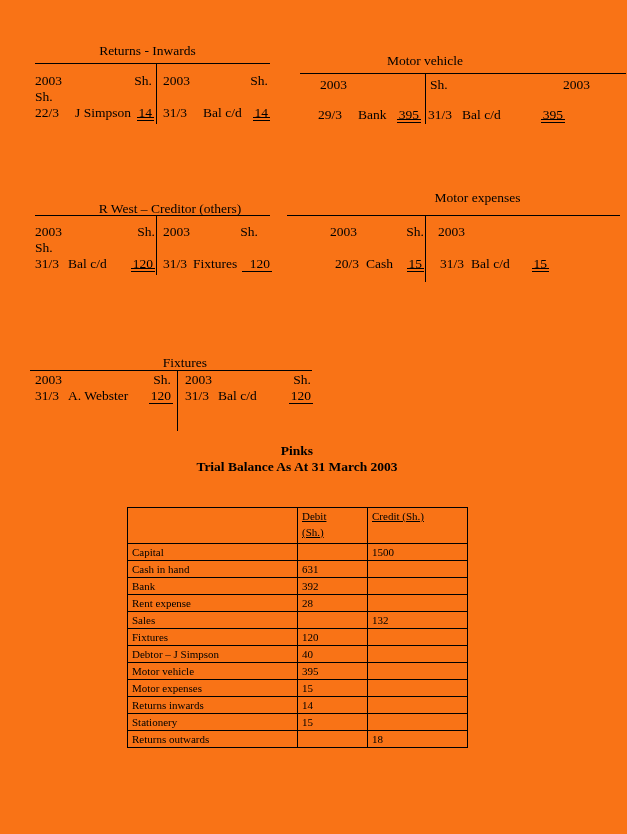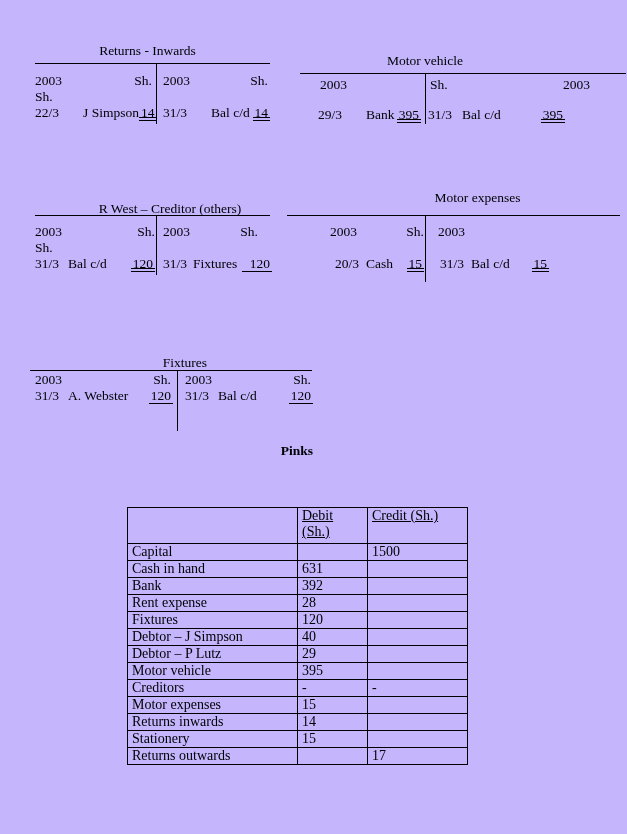--- a/index.html
+++ b/index.html
@@ -5,7 +5,7 @@
   * { margin:0; padding:0; box-sizing:border-box; }
   html,body { background:#ffffff; }
   .page {
-    position:relative; width:627px; height:834px; background:#c4b5fd;
+    position:relative; width:627px; height:834px; background:#f97316;
     font-family:"Liberation Serif", serif; font-size:13.5px; color:#000;
     overflow:hidden;
   }

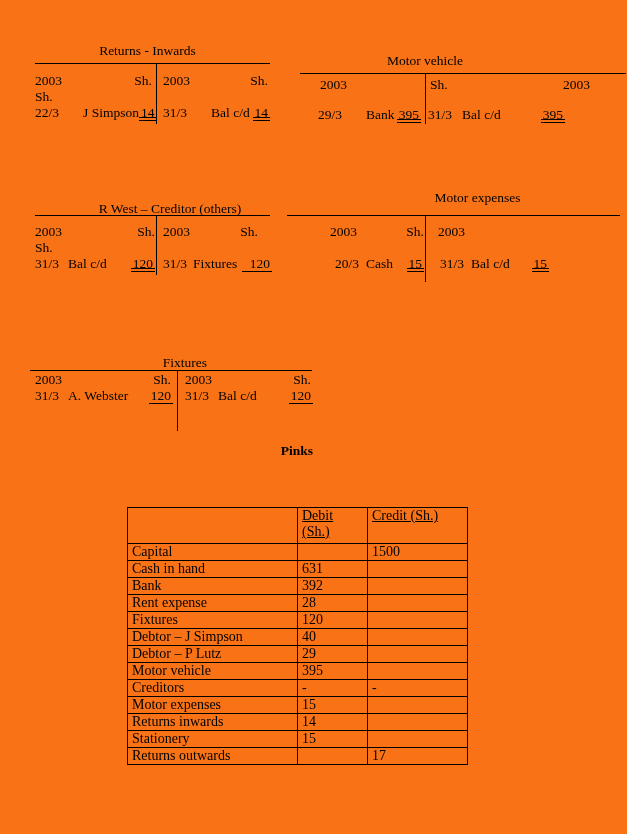--- a/index.html
+++ b/index.html
@@ -15,7 +15,7 @@
   .vline { position:absolute; width:0; border-left:1.5px solid #000; }
   .row { position:absolute; display:flex; justify-content:space-between;
          height:16px; line-height:16px; white-space:nowrap; }
-  .dd { display:inline-flex; gap:24px; }
+  .dd { display:inline-flex; gap:16px; }
   .amt { padding:0 2px; }
   .u1 { border-bottom:1px solid #000; }
   .u1lead { border-bottom:1px solid #000; padding-left:8px; }

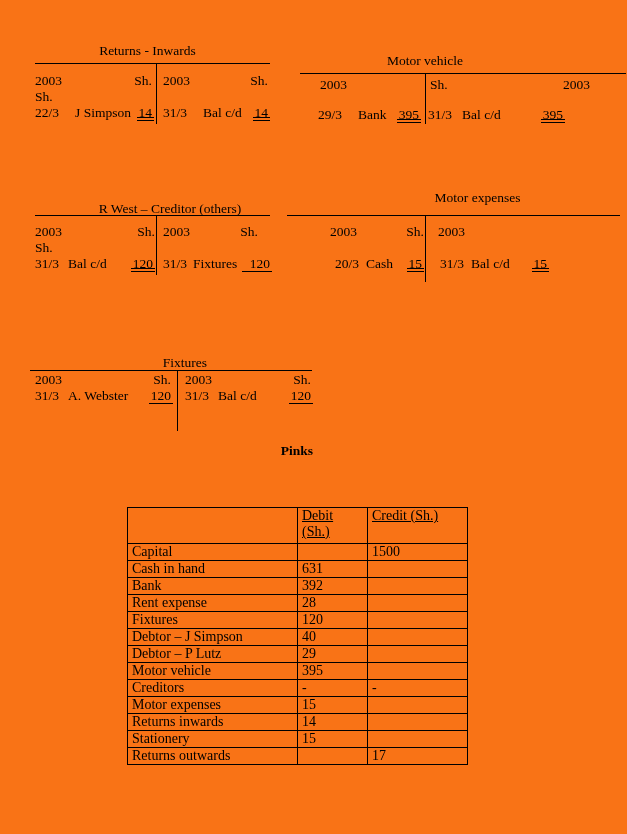--- a/index.html
+++ b/index.html
@@ -180,6 +180,7 @@
   </div>
 
   <div class="tb-head" style="top:443px">Pinks</div>
+  <div class="tb-head" style="top:459px">Trial Balance As At 31 March 2003</div>
 
   <table class="tb">
     <colgroup>

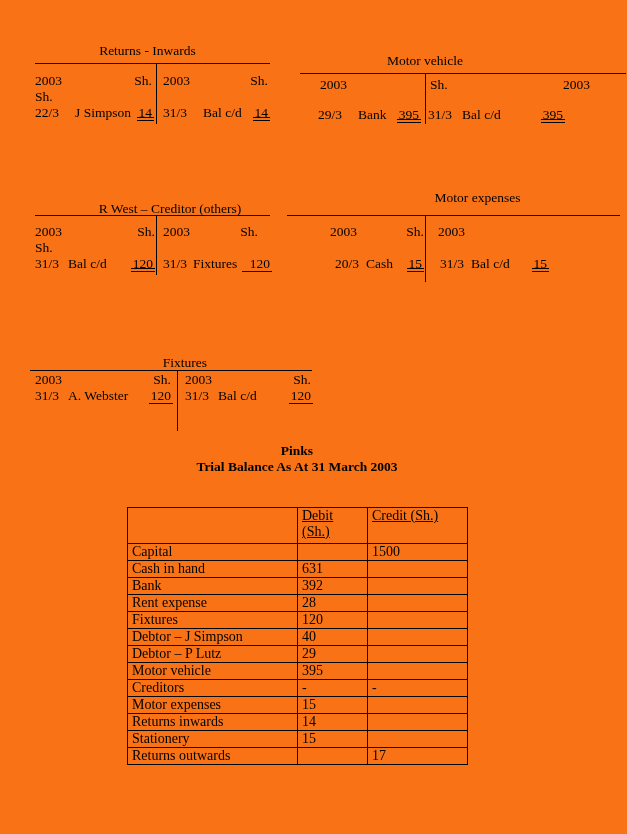--- a/index.html
+++ b/index.html
@@ -23,7 +23,7 @@
   .tb-head { position:absolute; left:127px; width:340px; text-align:center;
              font-weight:bold; line-height:16px; }
   table.tb { position:absolute; left:127px; top:507px; width:340px;
-             border-collapse:collapse; table-layout:fixed; font-size:14px; }
+             border-collapse:collapse; table-layout:fixed; font-size:11px; }
   .tb th, .tb td { border:1.5px solid #000; text-align:left; font-weight:normal;
                    vertical-align:top; padding:0 4px; height:16px; line-height:16px;
                    overflow:hidden; white-space:nowrap; }

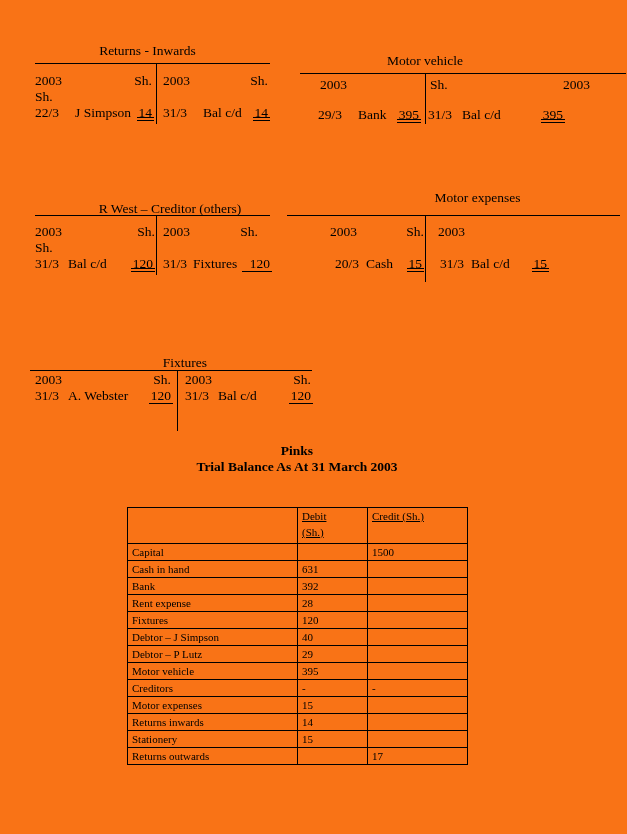--- a/index.html
+++ b/index.html
@@ -222,6 +222,11 @@
         <td></td>
       </tr>
       <tr>
+        <td>Sales</td>
+        <td></td>
+        <td>132</td>
+      </tr>
+      <tr>
         <td>Fixtures</td>
         <td>120</td>
         <td></td>

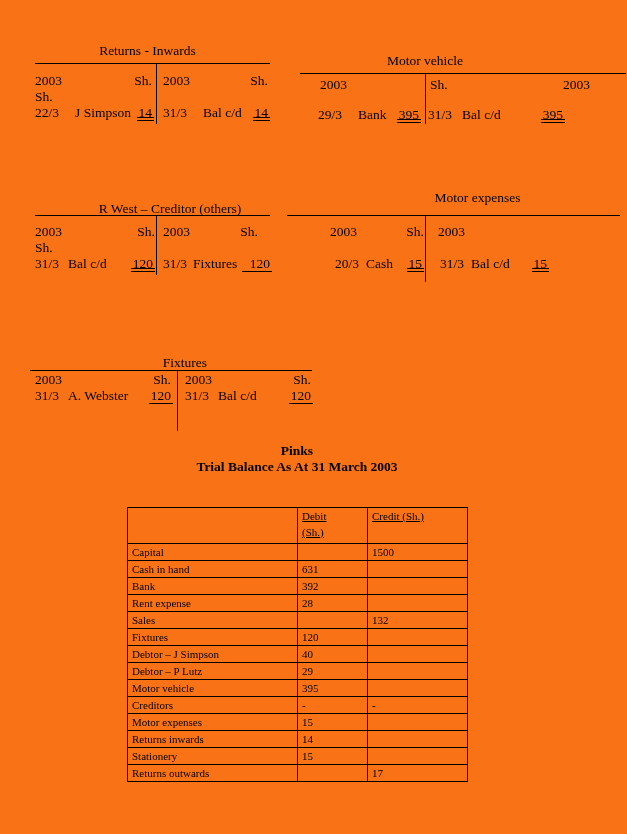--- a/index.html
+++ b/index.html
@@ -237,11 +237,6 @@
         <td></td>
       </tr>
       <tr>
-        <td>Debtor – P Lutz</td>
-        <td>29</td>
-        <td></td>
-      </tr>
-      <tr>
         <td>Motor vehicle</td>
         <td>395</td>
         <td></td>

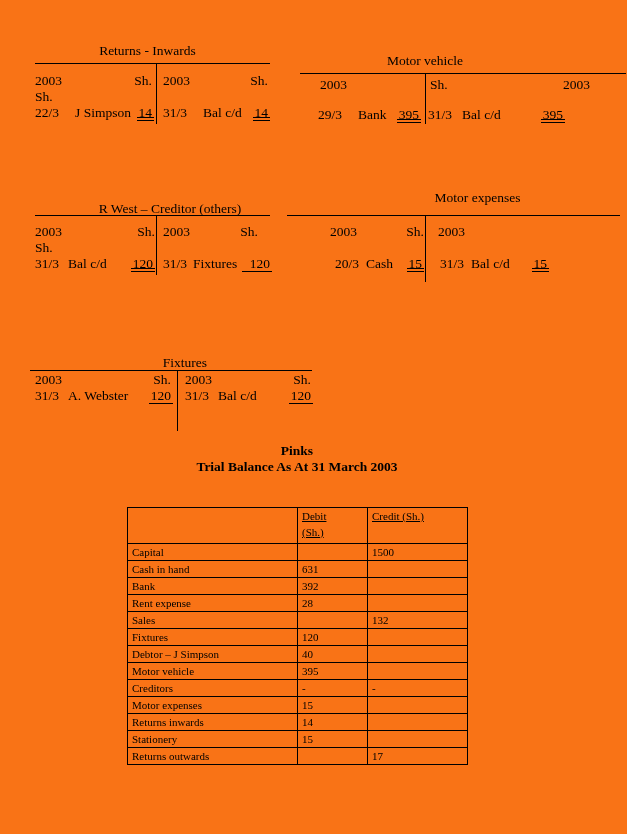--- a/index.html
+++ b/index.html
@@ -242,11 +242,6 @@
         <td></td>
       </tr>
       <tr>
-        <td>Creditors</td>
-        <td>-</td>
-        <td>-</td>
-      </tr>
-      <tr>
         <td>Motor expenses</td>
         <td>15</td>
         <td></td>

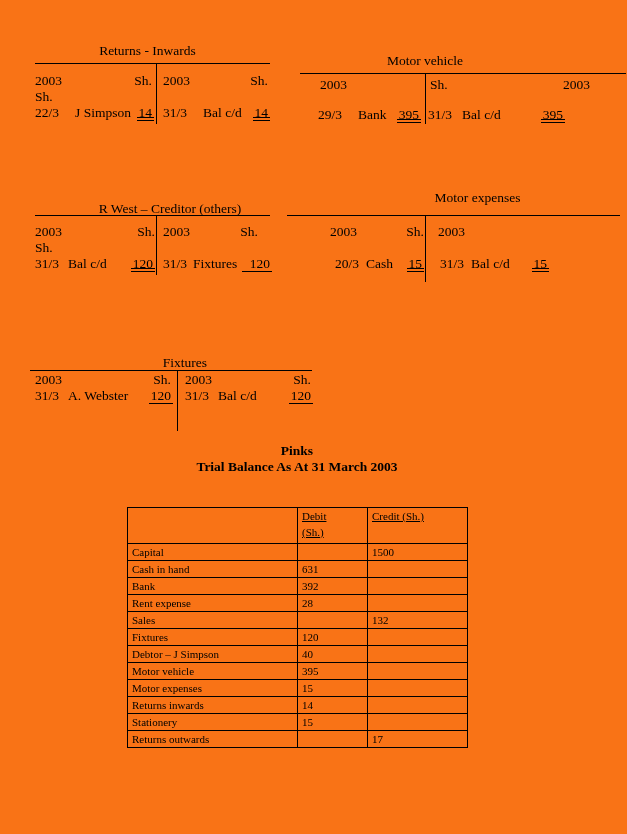--- a/index.html
+++ b/index.html
@@ -259,7 +259,7 @@
       <tr>
         <td>Returns outwards</td>
         <td></td>
-        <td>17</td>
+        <td>18</td>
       </tr>
     </tbody>
   </table>

